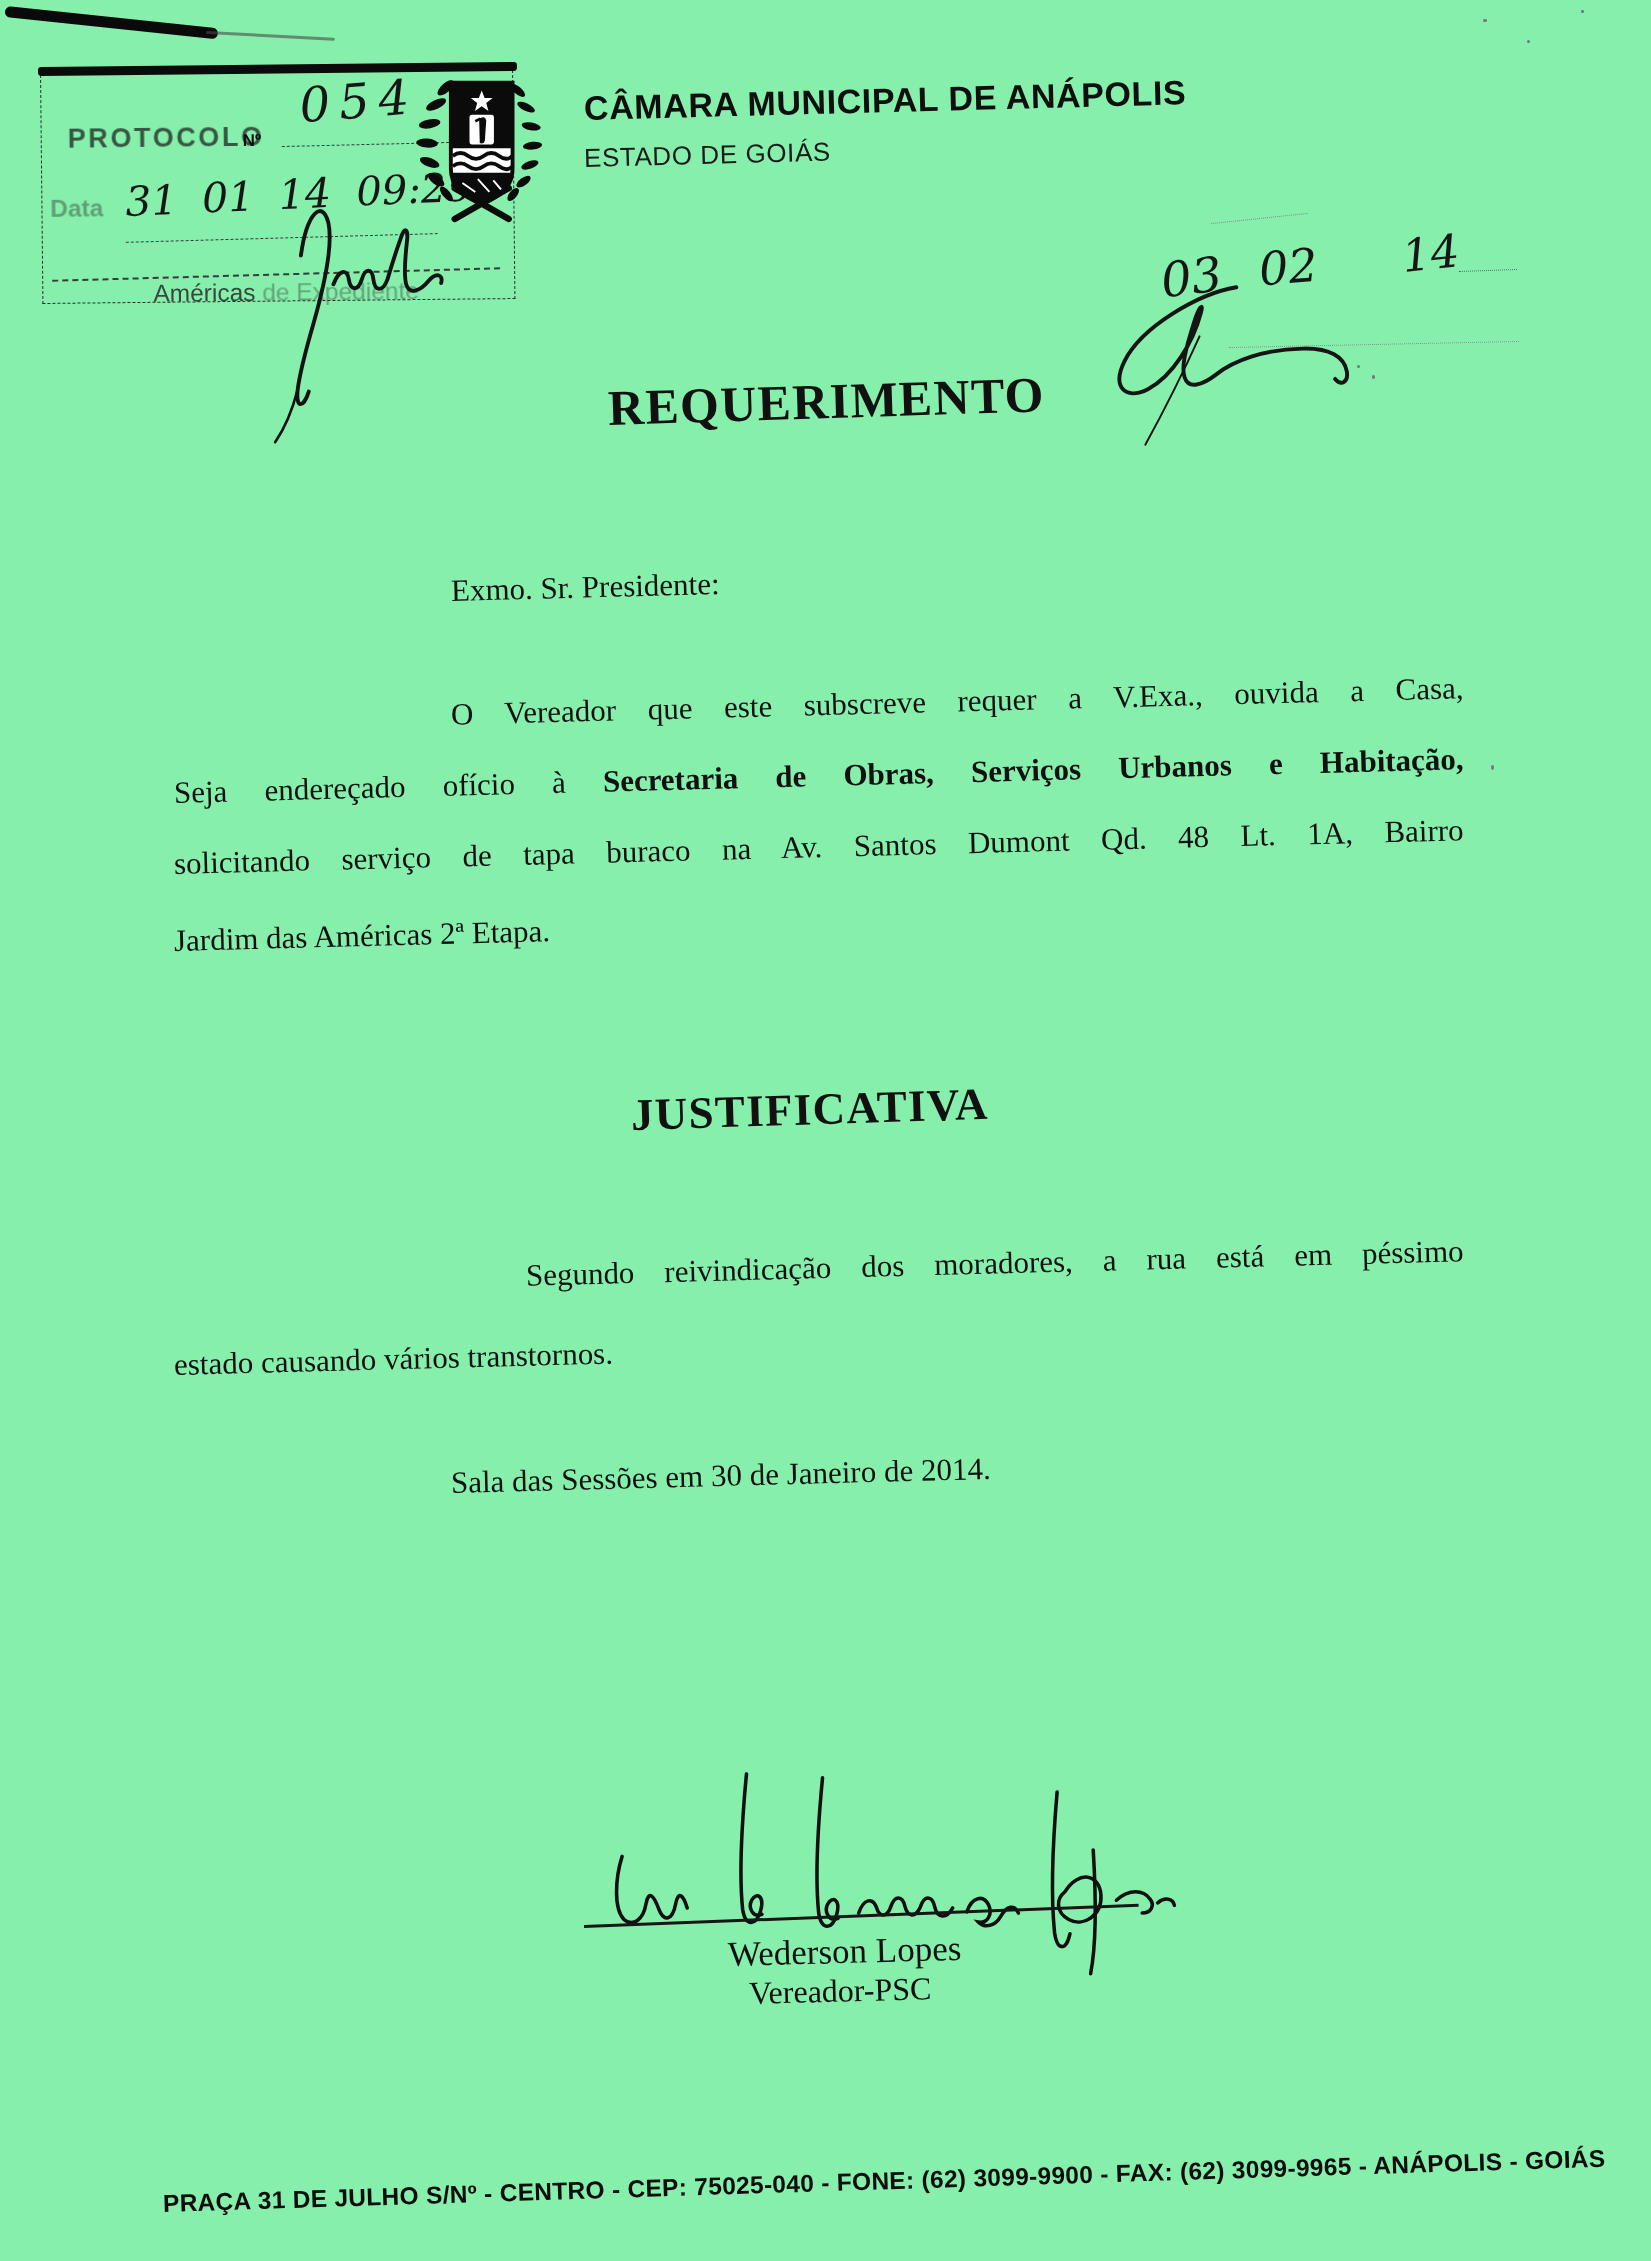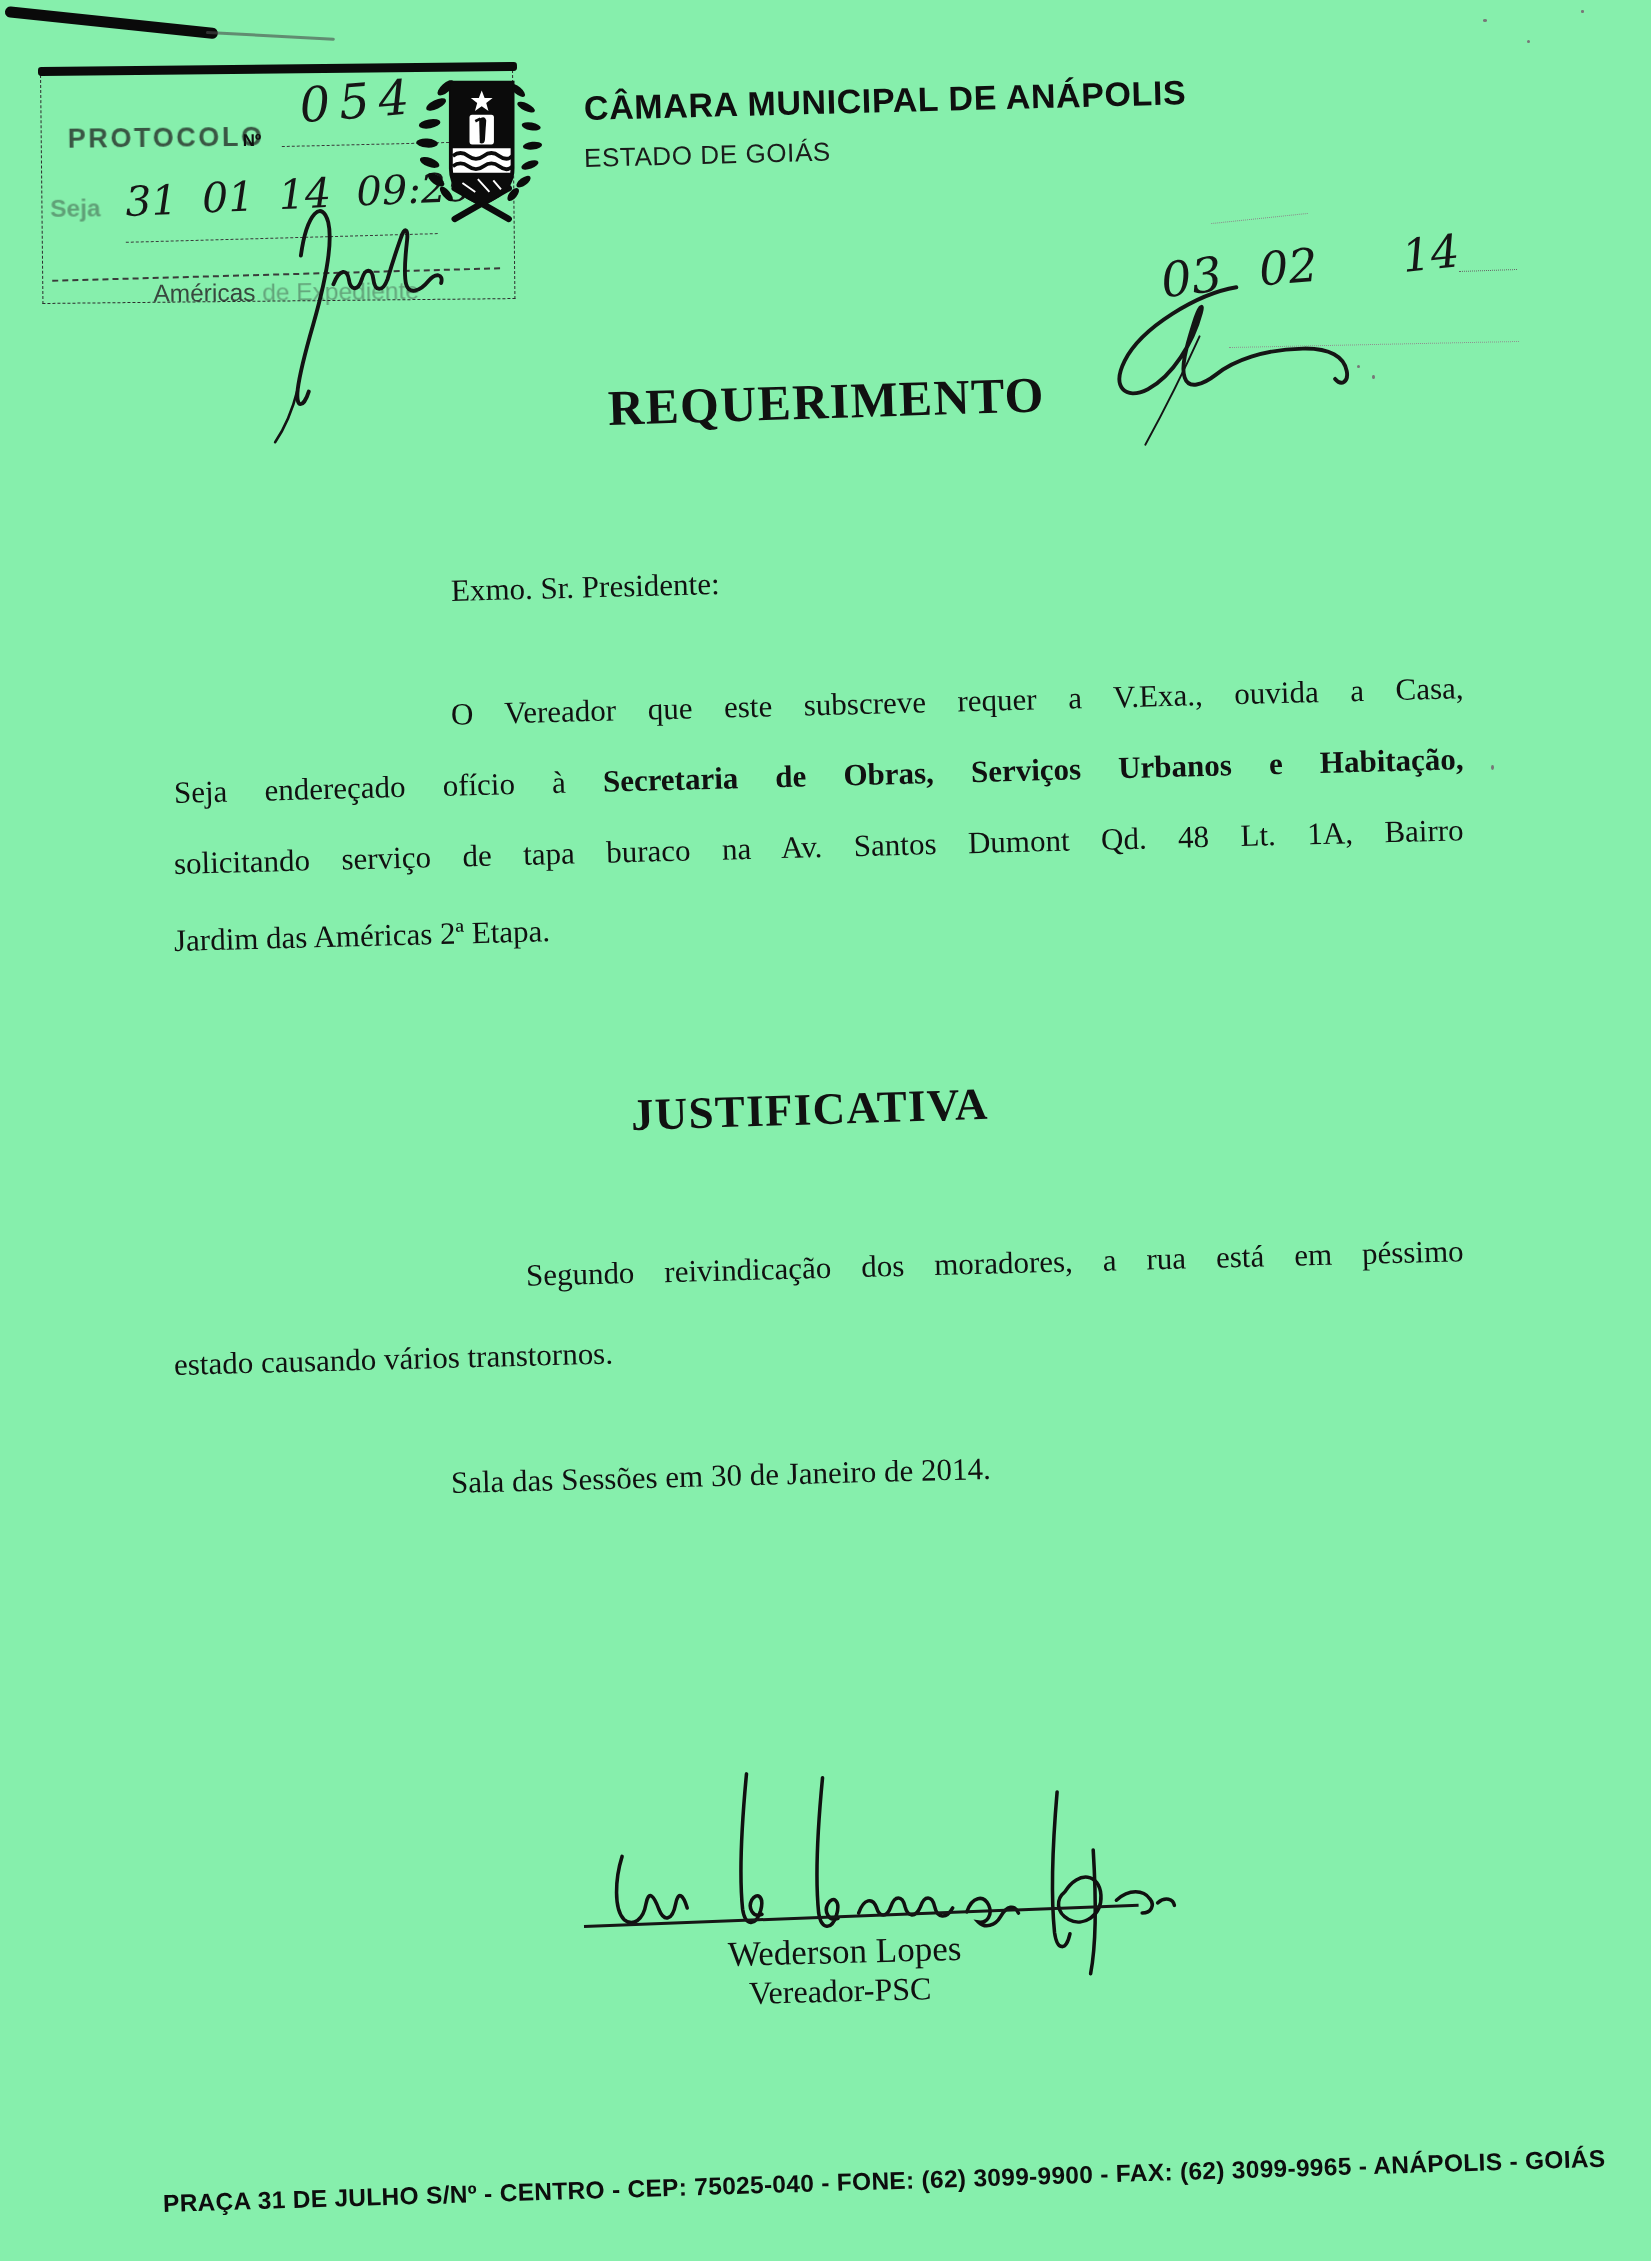--- a/index.html
+++ b/index.html
@@ -43,7 +43,7 @@
     <span class="abs hand" style="left:258px;top:5.2px;font-size:48px;transform:rotate(-4deg);letter-spacing:9px;">054</span>
     <div class="dotline" style="left:240px;top:76px;width:227px;transform:rotate(-0.8deg);"></div>
 
-    <span class="abs sans" style="left:7.7px;top:124px;font-size:24.5px;font-weight:bold;color:#222;opacity:.38;filter:blur(0.5px);">Seja</span>
+    <span class="abs sans" style="left:7.7px;top:124px;font-size:24.5px;font-weight:bold;color:#222;opacity:.38;filter:blur(0.5px);">Data</span>
     <div class="abs" style="left:83px;top:108px;transform:rotate(-2deg);transform-origin:left center;">
       <span class="hand" style="font-size:41px;margin-right:22px;">31</span>
       <span class="hand" style="font-size:41px;margin-right:22px;">01</span>

